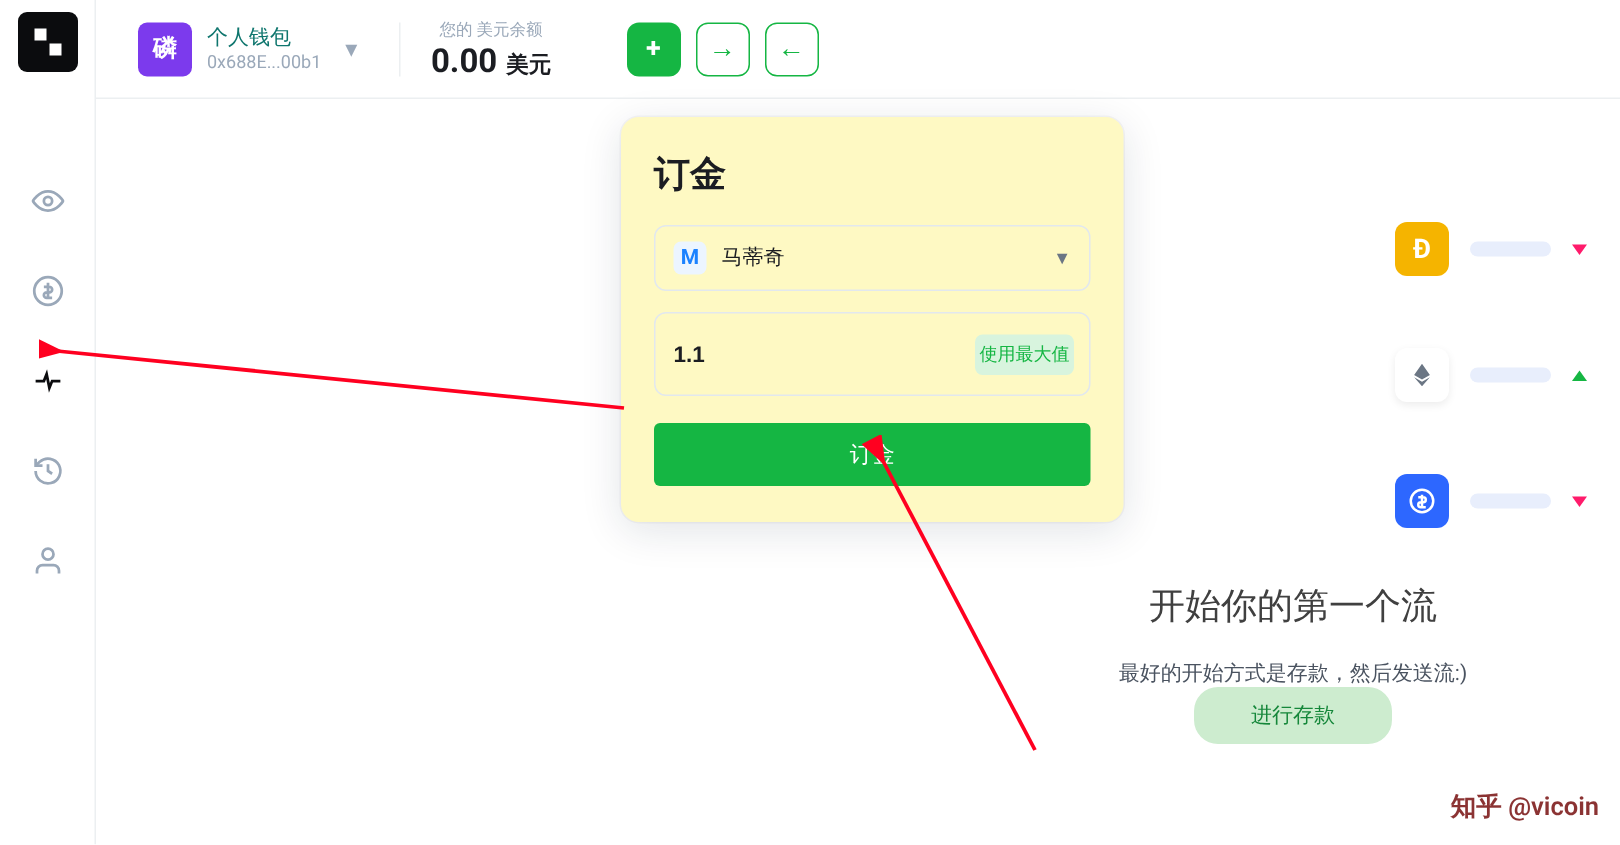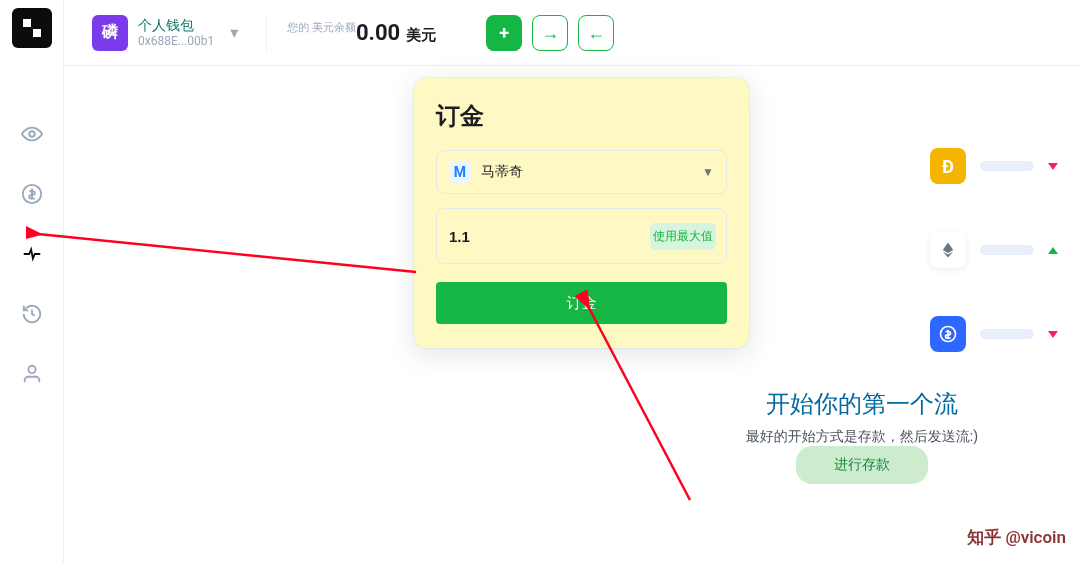--- a/index.html
+++ b/index.html
@@ -72,7 +72,7 @@
 
     .top-sep { width: 1px; height: 36px; background: #eceff1; margin: 0 6px; }
 
-    .balance-block { display: flex; flex-direction: row; }
+    .balance-block { display: flex; flex-direction: column; align-items: center; }
     .balance-label { font-size: 11px; color: #9aa8b9; margin-bottom: 2px; }
     .balance-val { font-size: 22px; font-weight: 700; color: #1b1d22; display: flex; gap: 6px; align-items: baseline; }
     .balance-unit { font-size: 15px; font-weight: 600; }

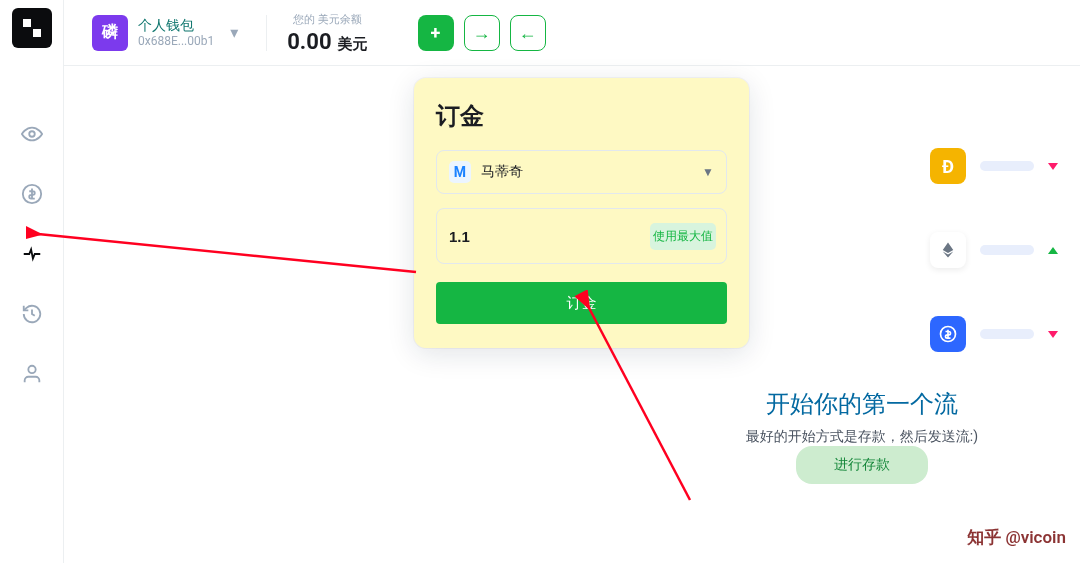--- a/index.html
+++ b/index.html
@@ -161,7 +161,7 @@
       position: absolute; left: 666px; right: 22px; top: 388px;
       text-align: center;
     }
-    .cta-title { font-size: 24px; color: #0369a1; font-weight: 500; margin-bottom: 8px; }
+    .cta-title { font-size: 24px; color: #404040; font-weight: 500; margin-bottom: 20px; }
     .cta-sub { font-size: 14px; color: #4a5360; }
     .cta-btn {
       display: inline-block; padding: 10px 38px;

